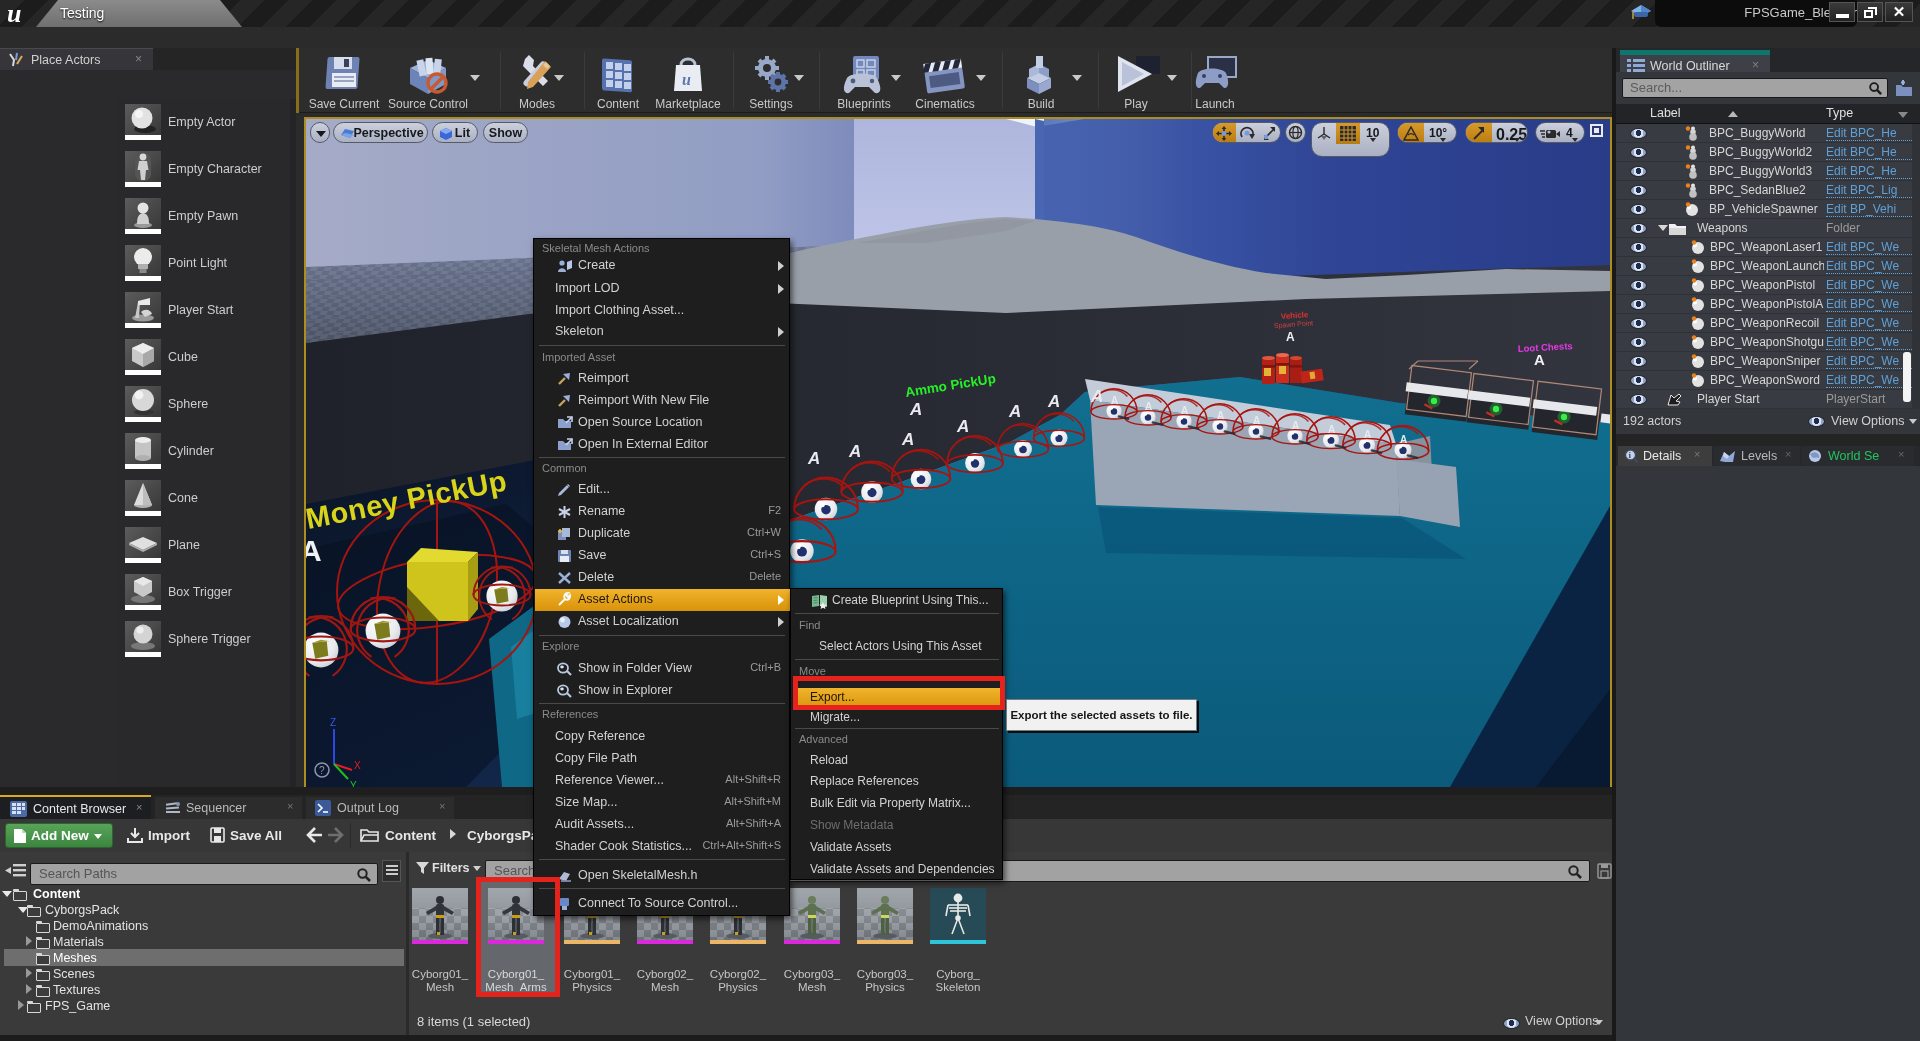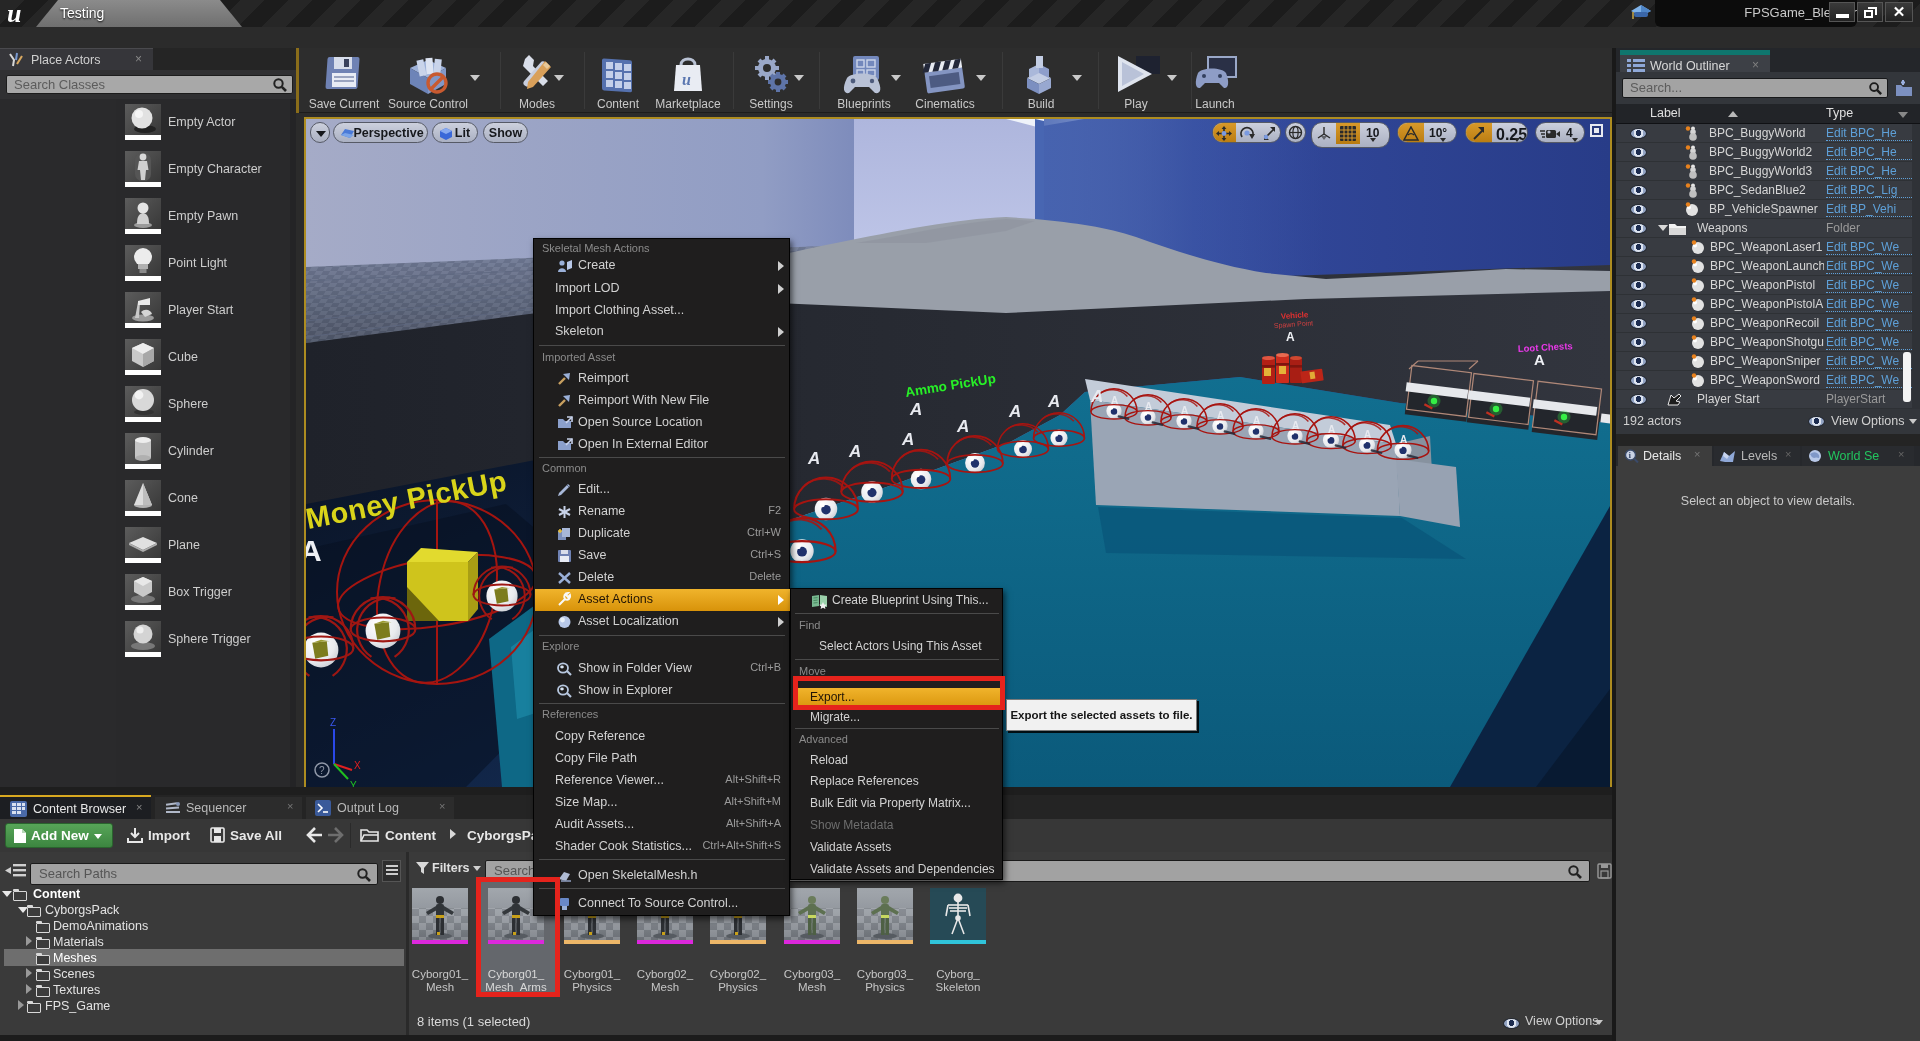--- a/index.html
+++ b/index.html
@@ -242,12 +242,6 @@
     <span class="abs" style="left:31px;top:4px;font-size:12.5px;color:#cfcfcf">Place Actors</span>
     <span class="abs" style="left:135px;top:3px;font-size:12px;color:#888">×</span>
   </div>
-  <div class="abs" id="pasearchrow">
-        <div class="abs" id="pasearch">Search Classes<svg class="abs" style="right:4px;top:1px" width="16" height="16" viewBox="0 0 16 16">
-            <circle cx="6.5" cy="6.5" r="4.2" fill="none" stroke="#222" stroke-width="2"></circle>
-            <line x1="9.8" y1="9.8" x2="14" y2="14" stroke="#222" stroke-width="2.6"></line>
-          </svg></div>
-      </div>
   <div class="abs" id="items">
     <div class="pit" style="top:5px"><svg width="36" height="31" viewBox="0 0 36 31">
             <ellipse cx="20" cy="25" rx="11" ry="4" fill="#222"></ellipse>

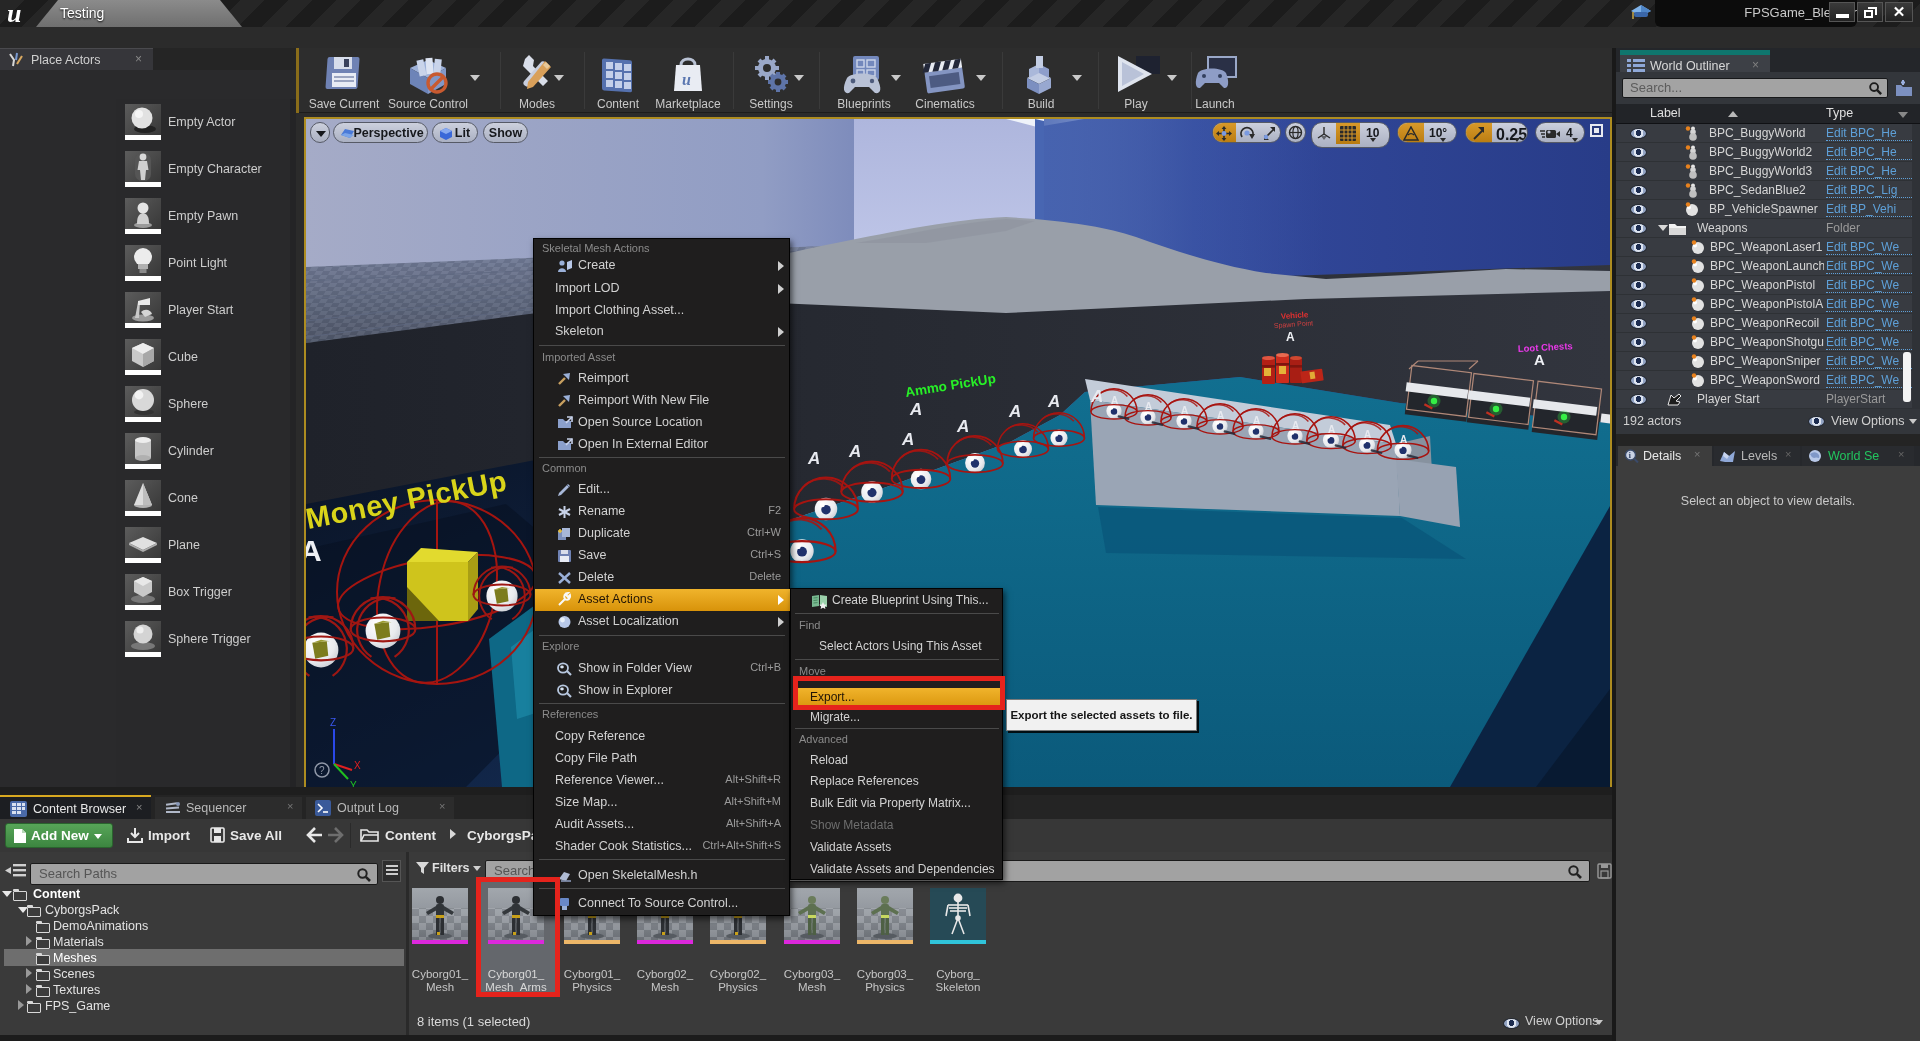--- a/index.html
+++ b/index.html
@@ -625,7 +625,7 @@
           <line x1="1.5" y1="7.5" x2="13.5" y2="7.5" stroke="#2a2a2a" stroke-width="1.2"></line>
         </svg>
       </div>
-<div class="vbtn" style="left:1005px;top:3px;width:79px;height:26px;overflow:hidden">
+<div class="vbtn" style="left:1005px;top:3px;width:79px;height:35px;overflow:hidden">
   <svg class="abs" style="left:4px;top:3px" width="16" height="15" viewBox="0 0 16 15">
           <g stroke="#2a2a2a" stroke-width="1.4" fill="none">
             <line x1="8" y1="8" x2="8" y2="1"></line>

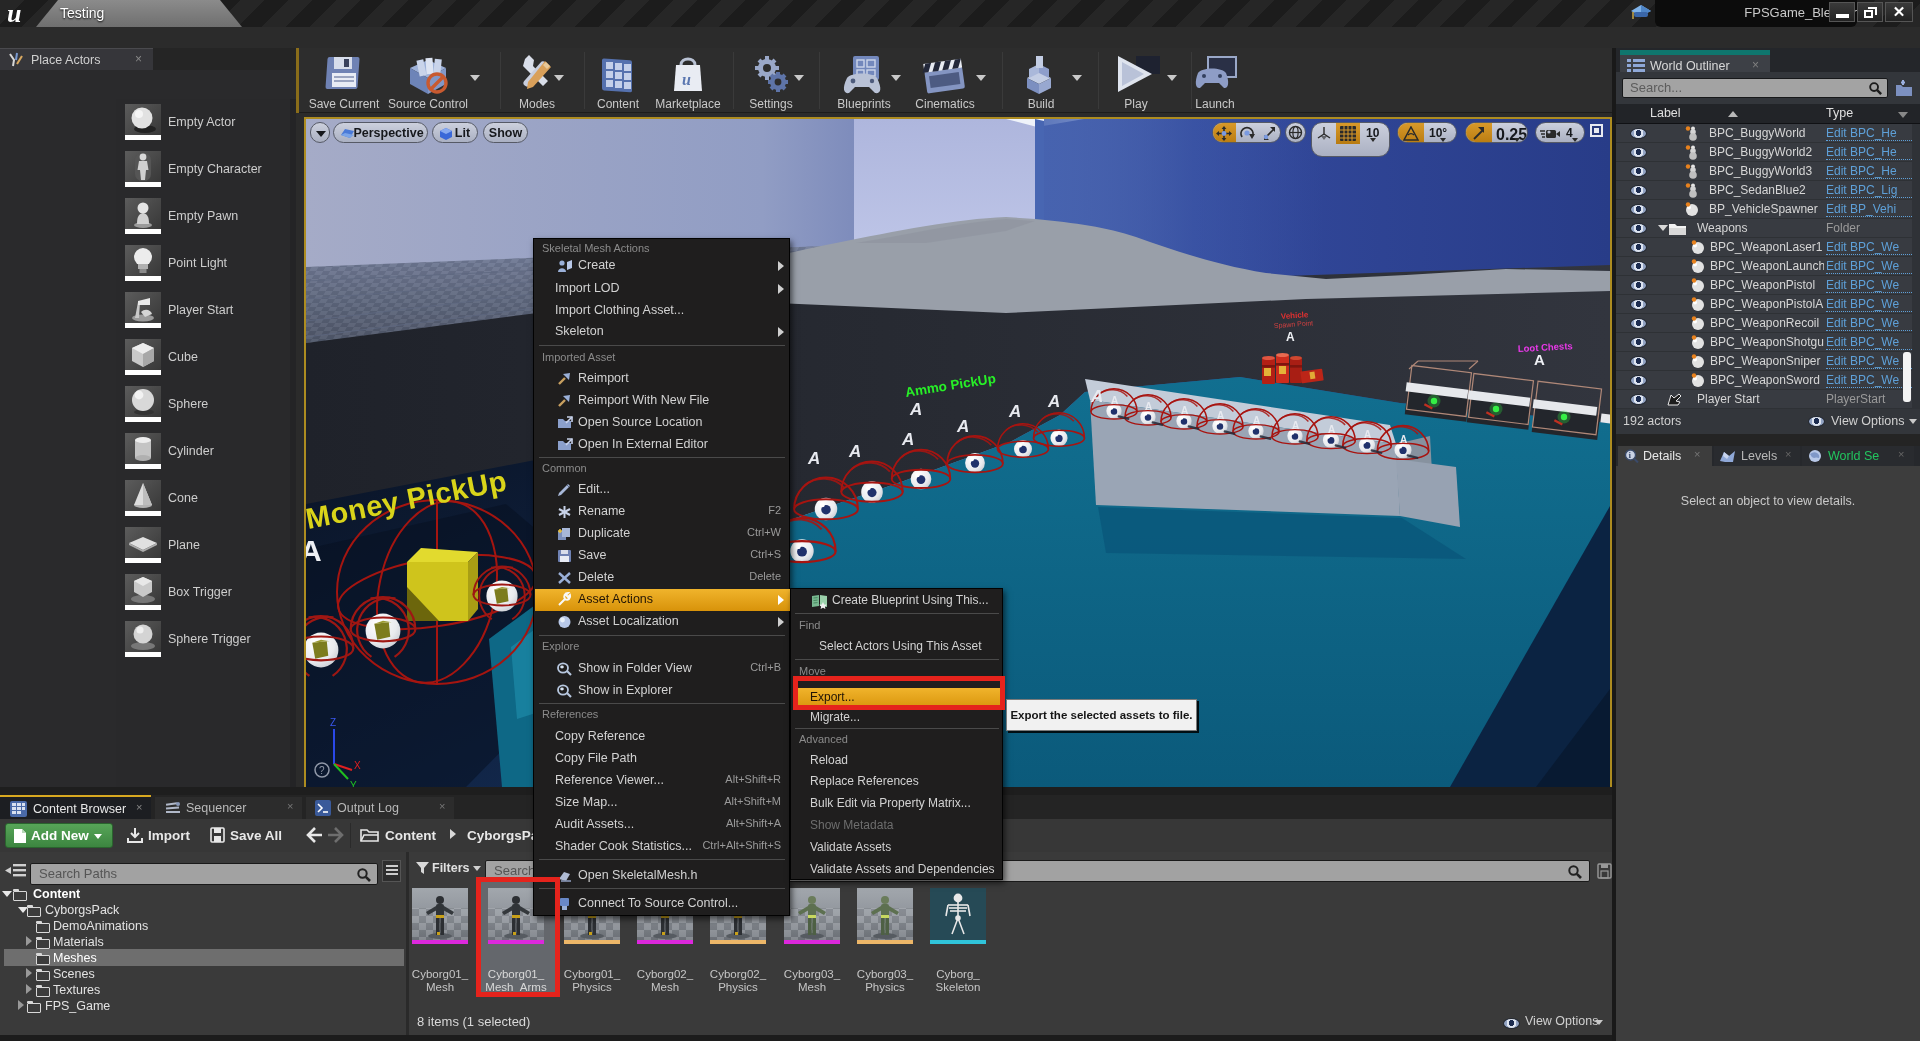--- a/index.html
+++ b/index.html
@@ -905,9 +905,6 @@
         </svg>
     <span class="abs" style="left:26px;top:3px;font-size:12.5px;color:#22c55e">World Se</span>
     <span class="abs" style="left:96px;top:2px;font-size:11px;color:#666">×</span>
-  </div>
-  <div class="abs" style="left:0;top:418px;width:304px;height:575px;background:#3d3d3d">
-    <div class="abs" style="left:0;top:28px;width:304px;text-align:center;font-size:12.5px;color:#c9c9c9">Select an object to view details.</div>
   </div>
 </div>
 <div class="abs" style="left:0;top:787px;width:1612px;height:8px;background:#1e1e1e"></div>

